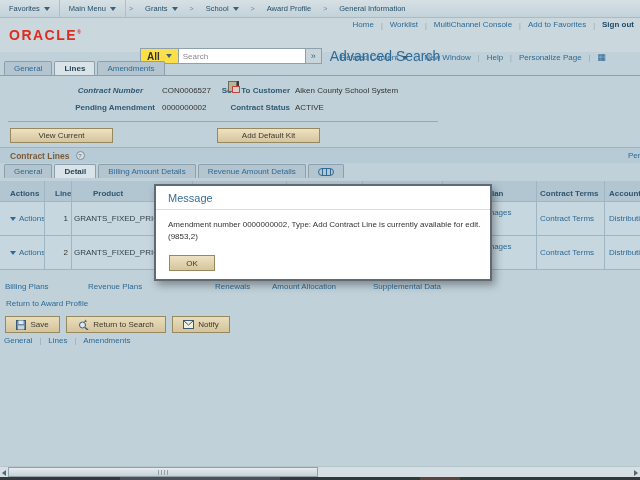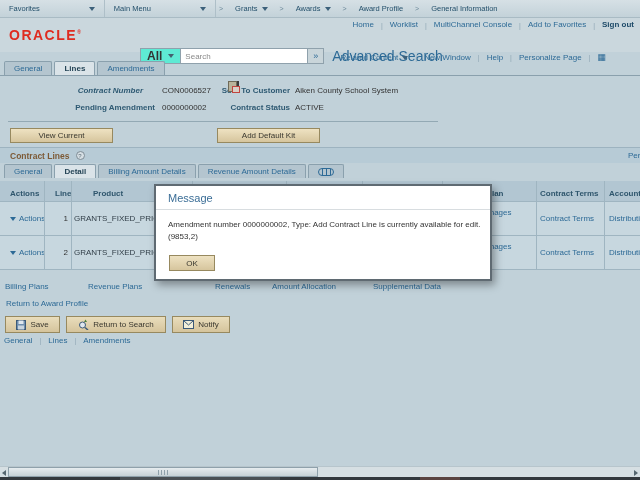--- a/index.html
+++ b/index.html
@@ -12,7 +12,7 @@
             background:linear-gradient(#d6e0e5,#c3d2d9); border-bottom:1px solid #a9bbc4;
             display:flex; align-items:center; font-size:7.5px; color:#24506b; }
   .crumb { display:flex; align-items:center; height:100%; padding:0 9px; cursor:pointer; }
-  .crumb.menu { border-right:1px solid #aebfc8;gap:45px; }
+  .crumb.menu { border-right:1px solid #aebfc8; }
   .tri-down { width:0; height:0; border-left:3px solid transparent; border-right:3px solid transparent;
               border-top:4px solid #3c607a; margin-left:4px; }
   .chev { color:#6b8798; font-size:7px; padding:0 3px; }

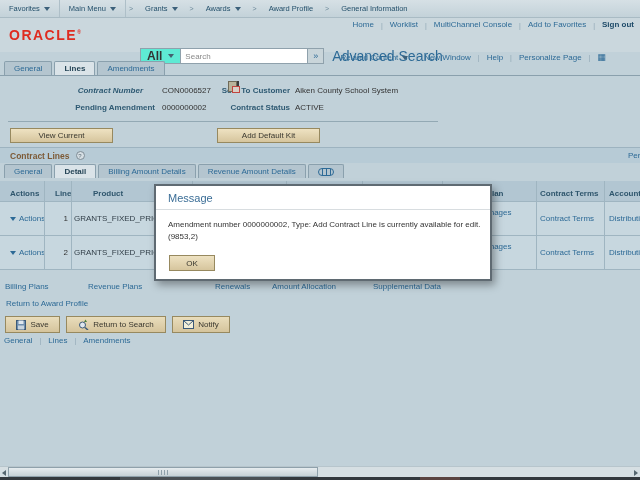--- a/index.html
+++ b/index.html
@@ -173,7 +173,7 @@
     </div>
     <span class="chev">&gt;</span>
     <div class="crumb">
-      <span>Awards</span>
+      <span>School</span>
       <span class="tri-down"></span>
     </div>
     <span class="chev">&gt;</span>

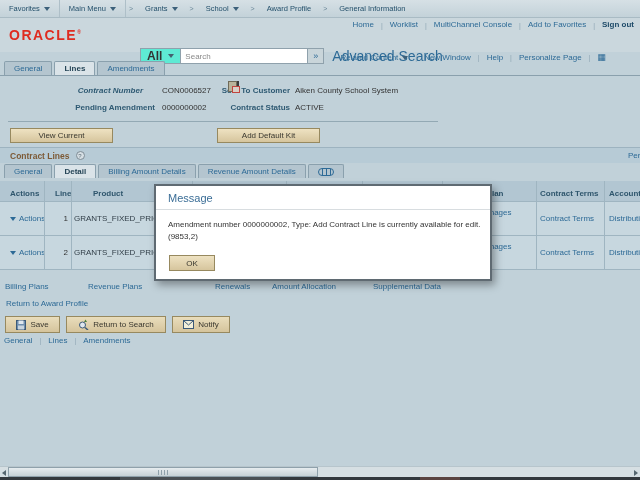--- a/index.html
+++ b/index.html
@@ -29,8 +29,8 @@
   .sep::before { content:"|"; }
   .signout { font-weight:bold; color:#1d4a68 !important; }
   .searchbar { position:absolute; left:140px; top:30px; height:16px; display:flex; align-items:stretch; }
-  .scope { display:flex; align-items:center; background:#5eead4; border:1px solid #8fa1ac;
-           border-right:none; padding:0 6px; font-size:12px; font-weight:bold; color:#333; cursor:pointer; }
+  .scope { display:flex; align-items:center; background:#fde047; border:1px solid #8fa1ac;
+           border-right:none; padding:0 6px; font-size:10px; font-weight:bold; color:#333; cursor:pointer; }
   .scope .tri-down { border-top-color:#44606f; margin-left:6px; }
   .searchinput { width:128px; border:1px solid #8fa1ac; font-size:8px; padding:0 4px;
                  color:#333; background:#fff; font-family:"Liberation Sans", sans-serif; }

